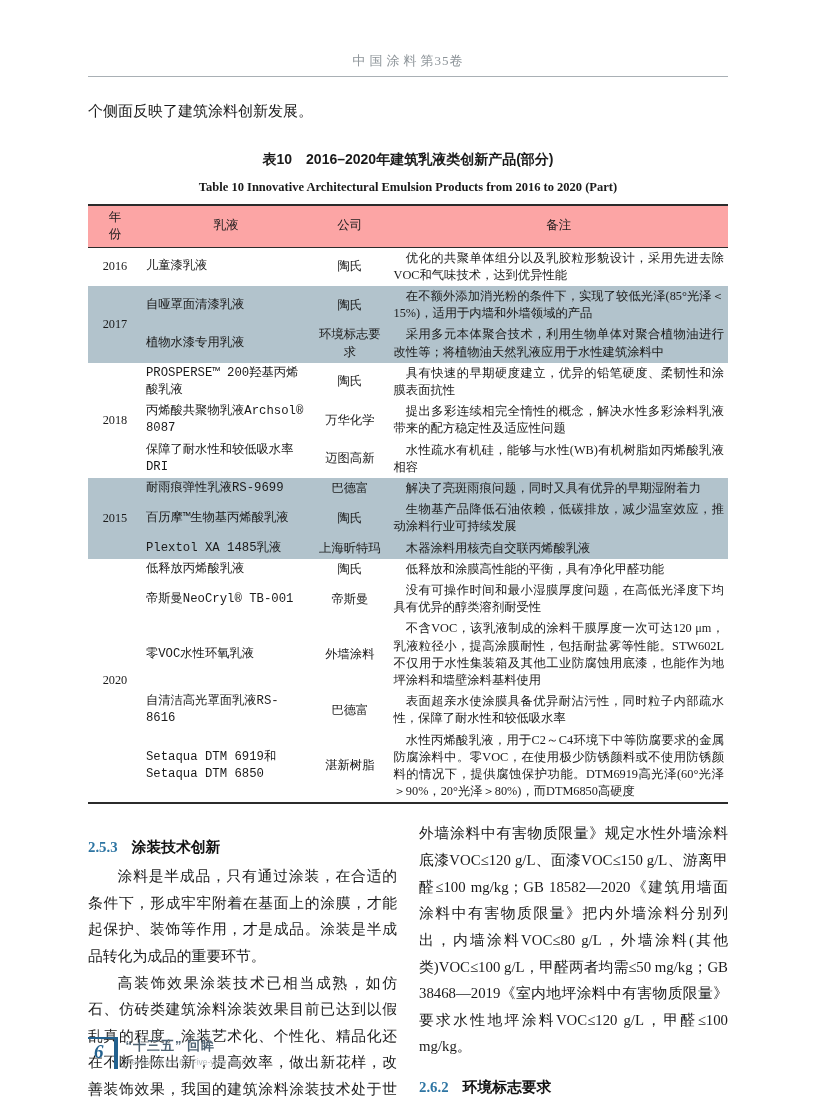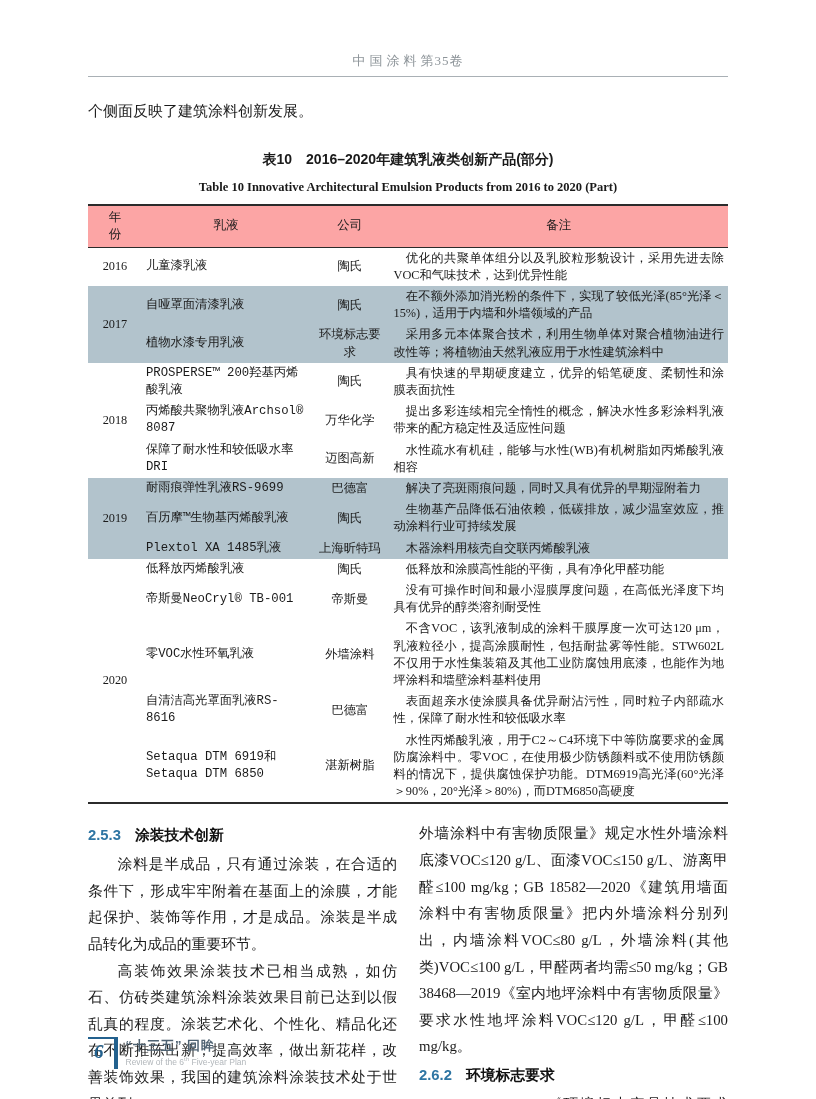--- a/index.html
+++ b/index.html
@@ -113,7 +113,7 @@
             <td class="remark">水性疏水有机硅，能够与水性(WB)有机树脂如丙烯酸乳液相容</td>
           </tr>
           <tr class="shaded">
-            <td class="year" rowspan="3">2019</td>
+            <td class="year" rowspan="3">2015</td>
             <td class="name">耐雨痕弹性乳液RS-9699</td>
             <td class="company">巴德富</td>
             <td class="remark">解决了亮斑雨痕问题，同时又具有优异的早期湿附着力</td>

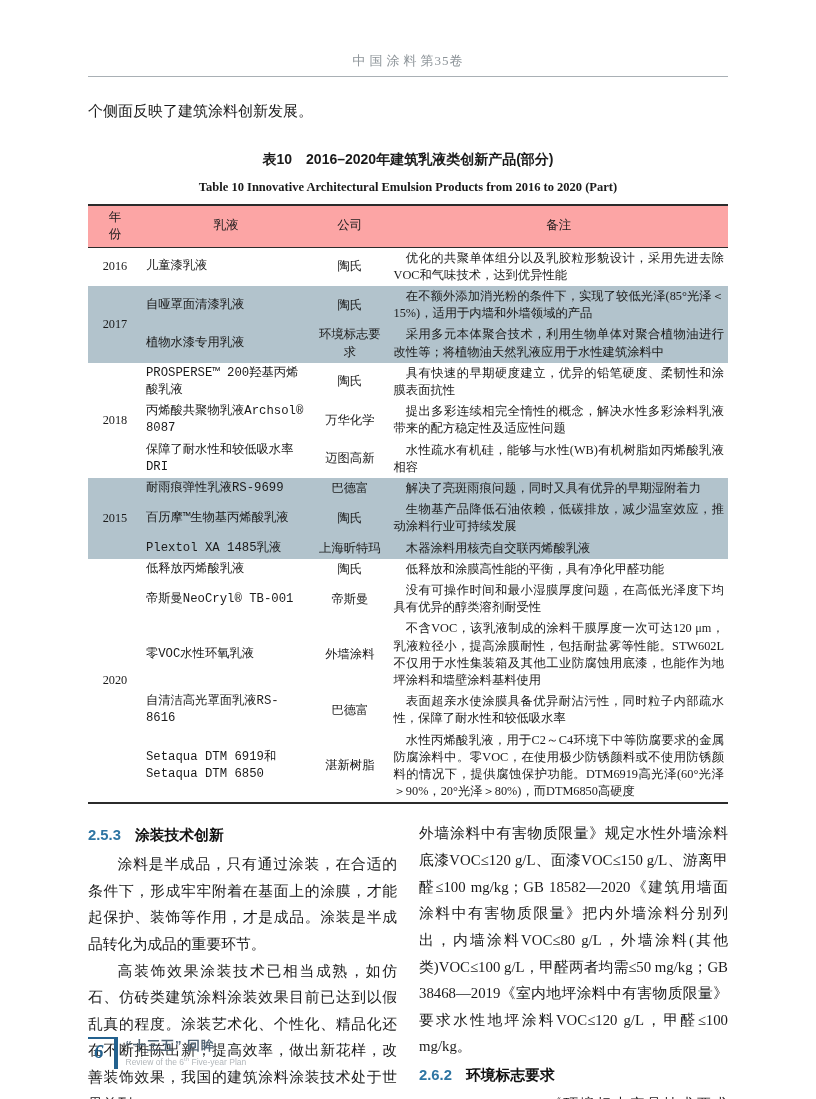--- a/index.html
+++ b/index.html
@@ -36,8 +36,8 @@
   .col{width:309px;font-size:14.8px;line-height:1.80;text-align:justify;}
   .col p{margin:0;text-indent:2em;}
   .col p.noindent{text-indent:0;}
-  .col h3{margin:2px 0 2px 0;font-size:14.8px;font-weight:bold;
-          font-family:Liberation Sans, sans-serif;}
+  .col h3{margin:14px 0 2px 0;font-size:14.8px;font-weight:bold;
+          font-family:Liberation Serif, serif;}
   .sec-num{color:#2e75a3;margin-right:14px;font-weight:bold;}
   .sec-title{color:#111;}
 

